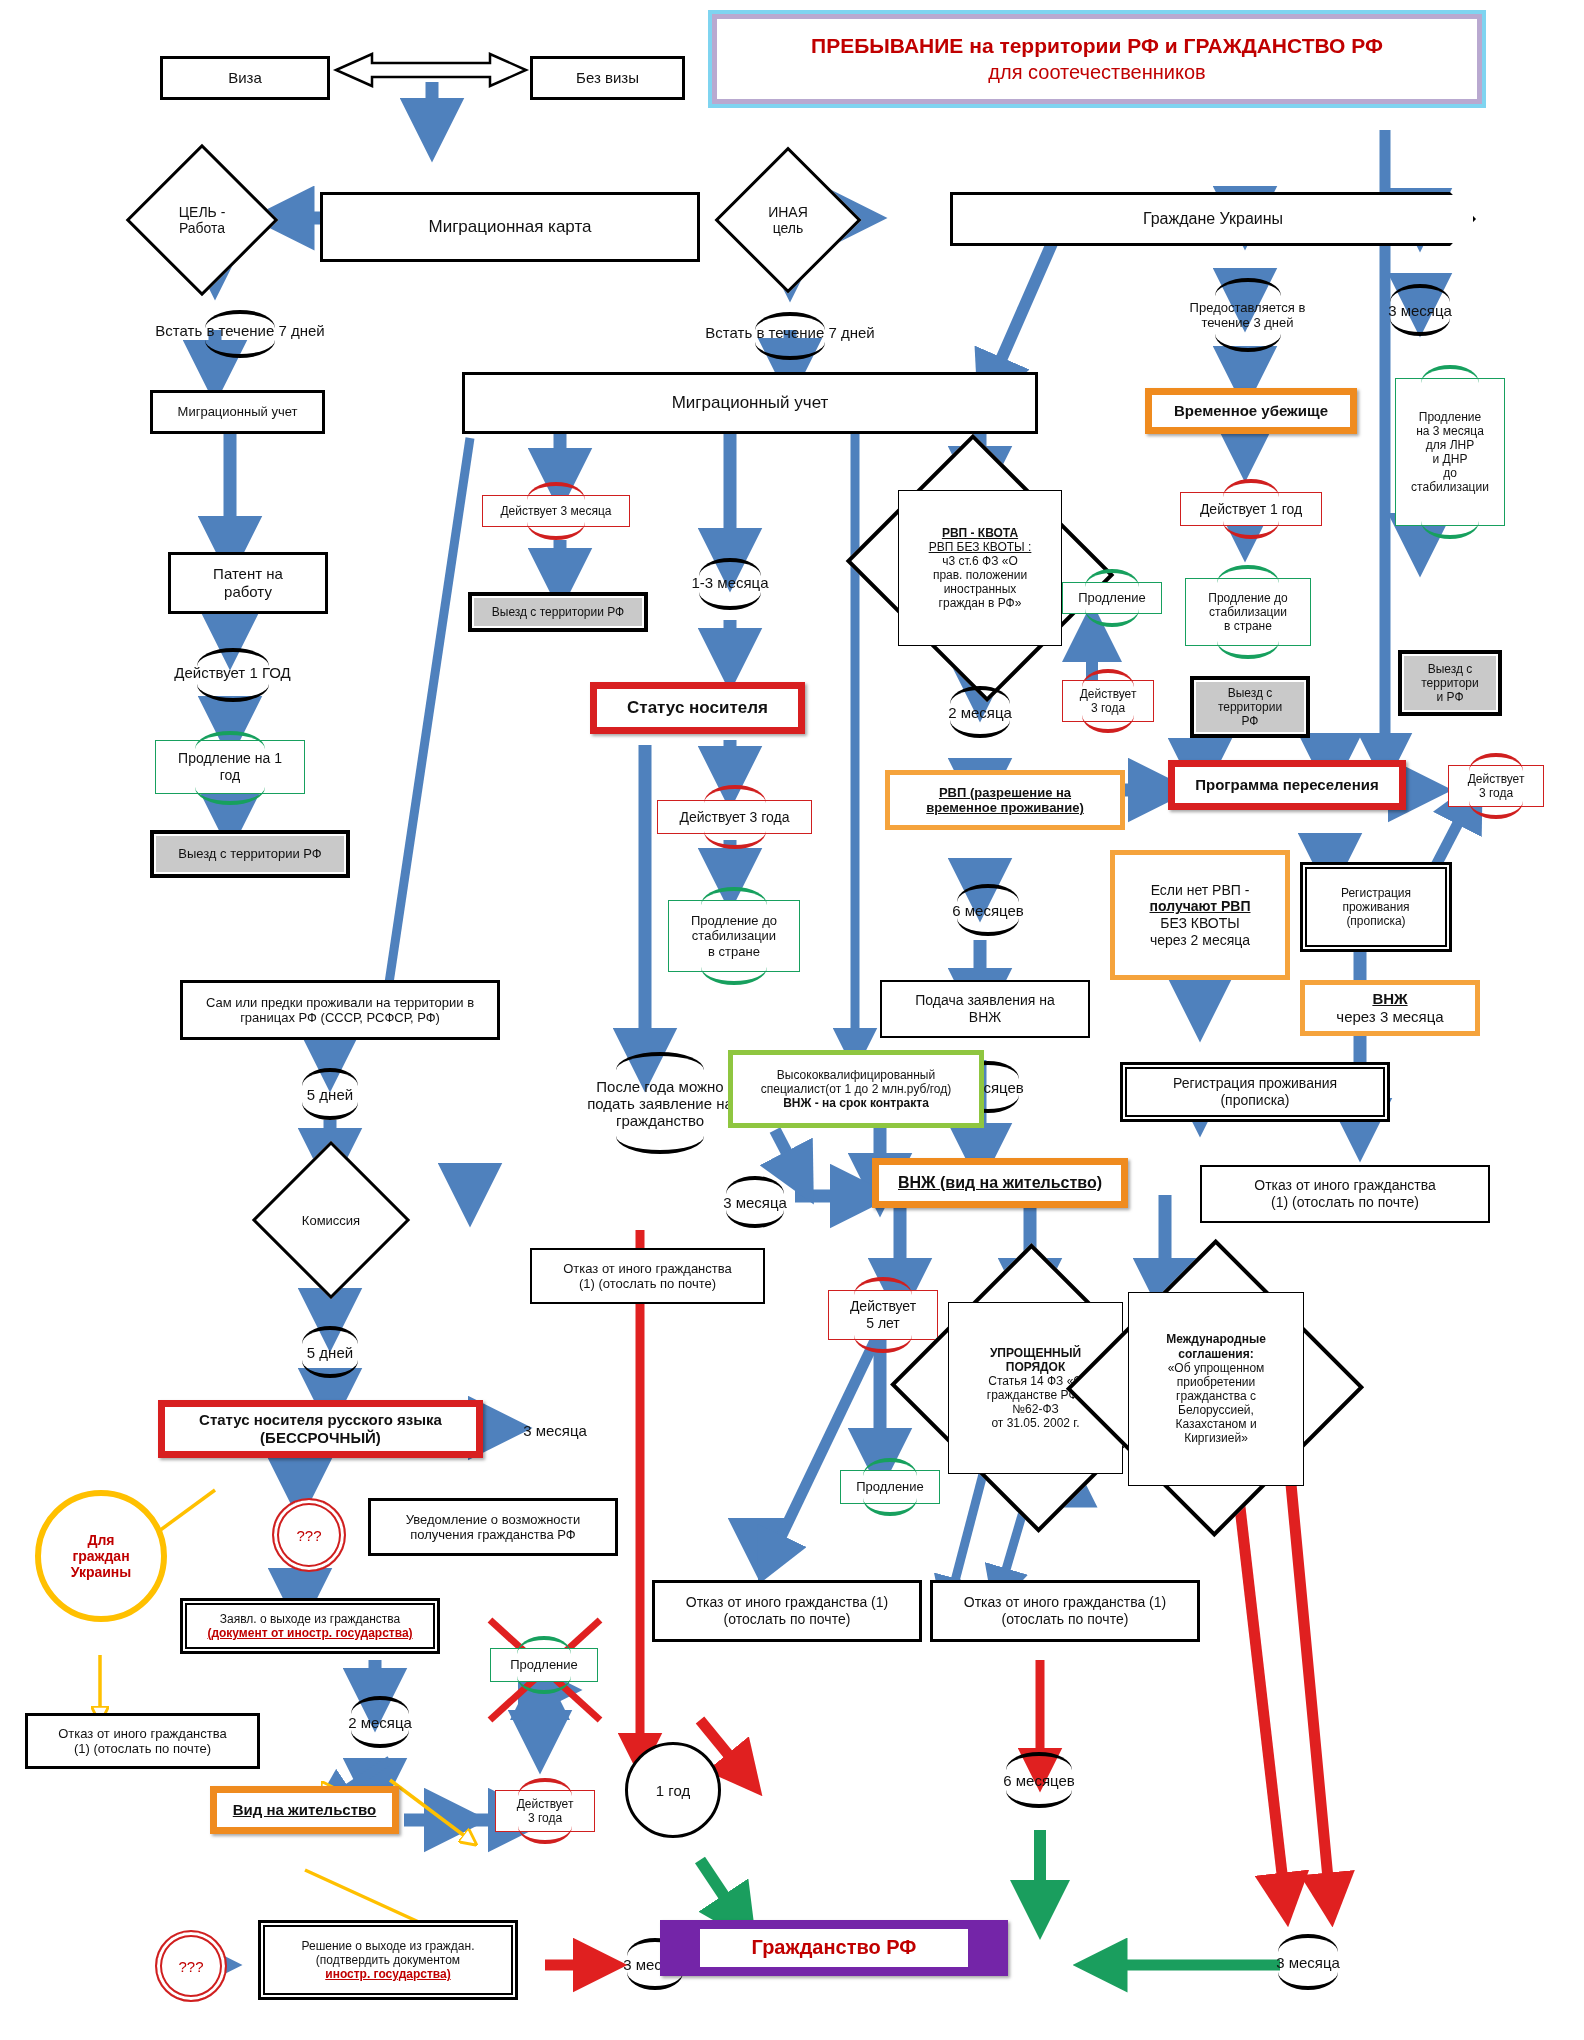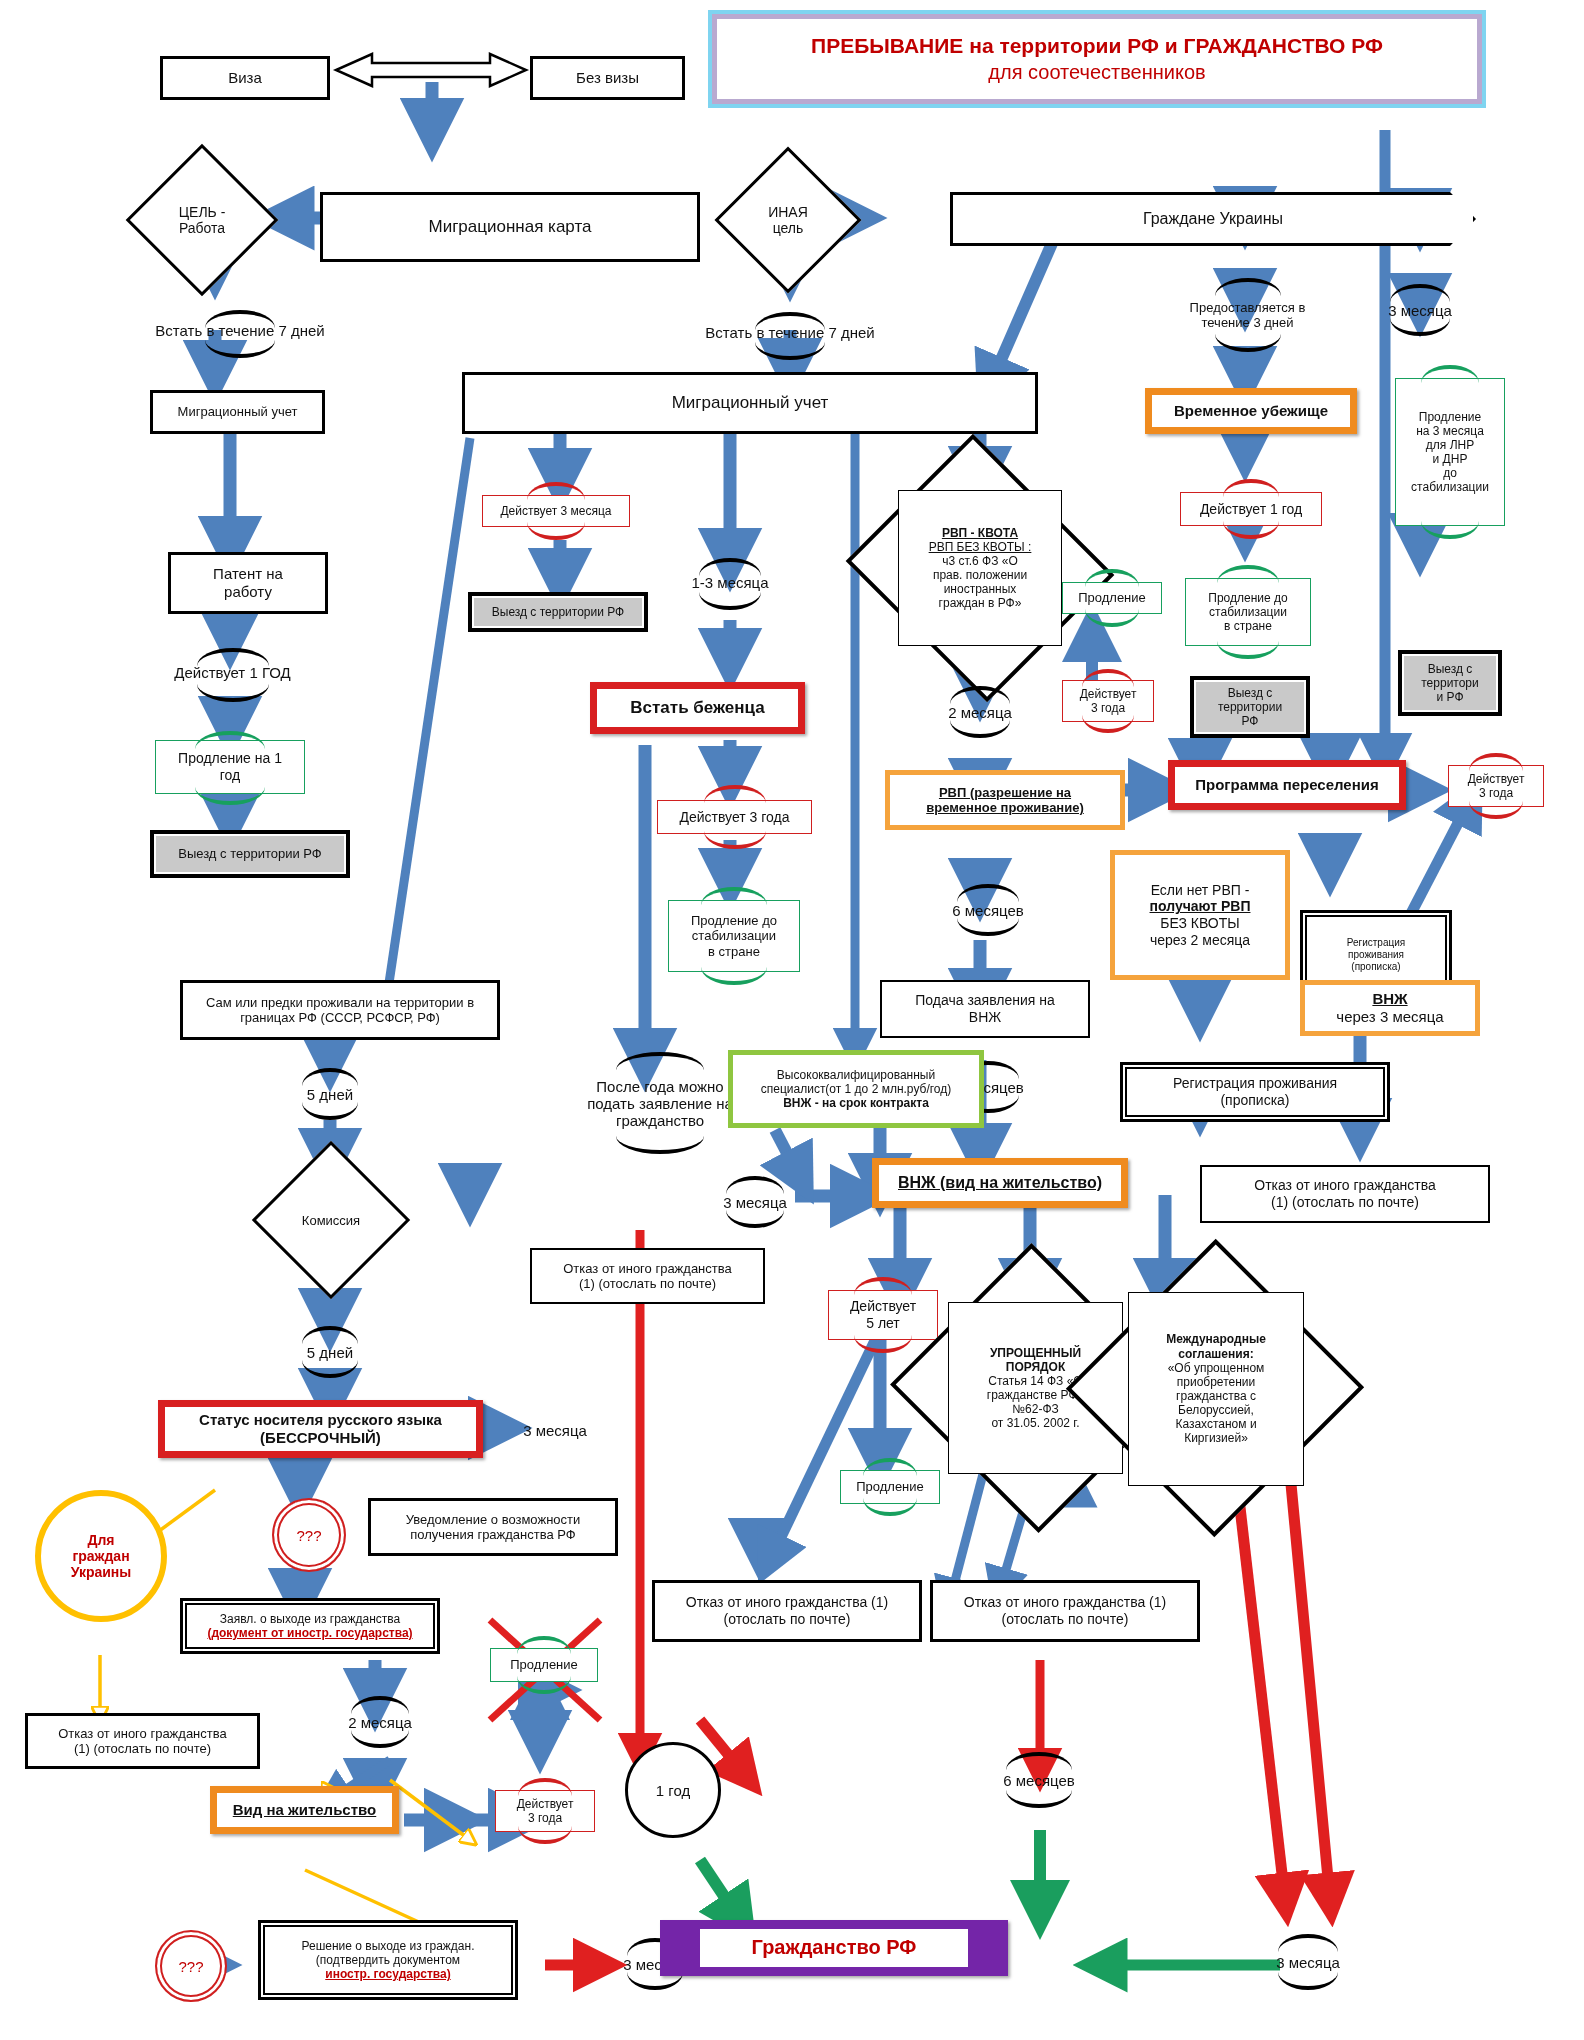--- a/index.html
+++ b/index.html
@@ -350,7 +350,7 @@
   </div>
 
   <div class="node box-red" style="left:590px;top:682px;width:215px;height:52px;">
-    <span class="t">Встать беженца</span>
+    <span class="t">Статус носителя</span>
     </div>
 
   <div class="node box-redline" style="left:657px;top:800px;width:155px;height:34px;font-size:14px;">

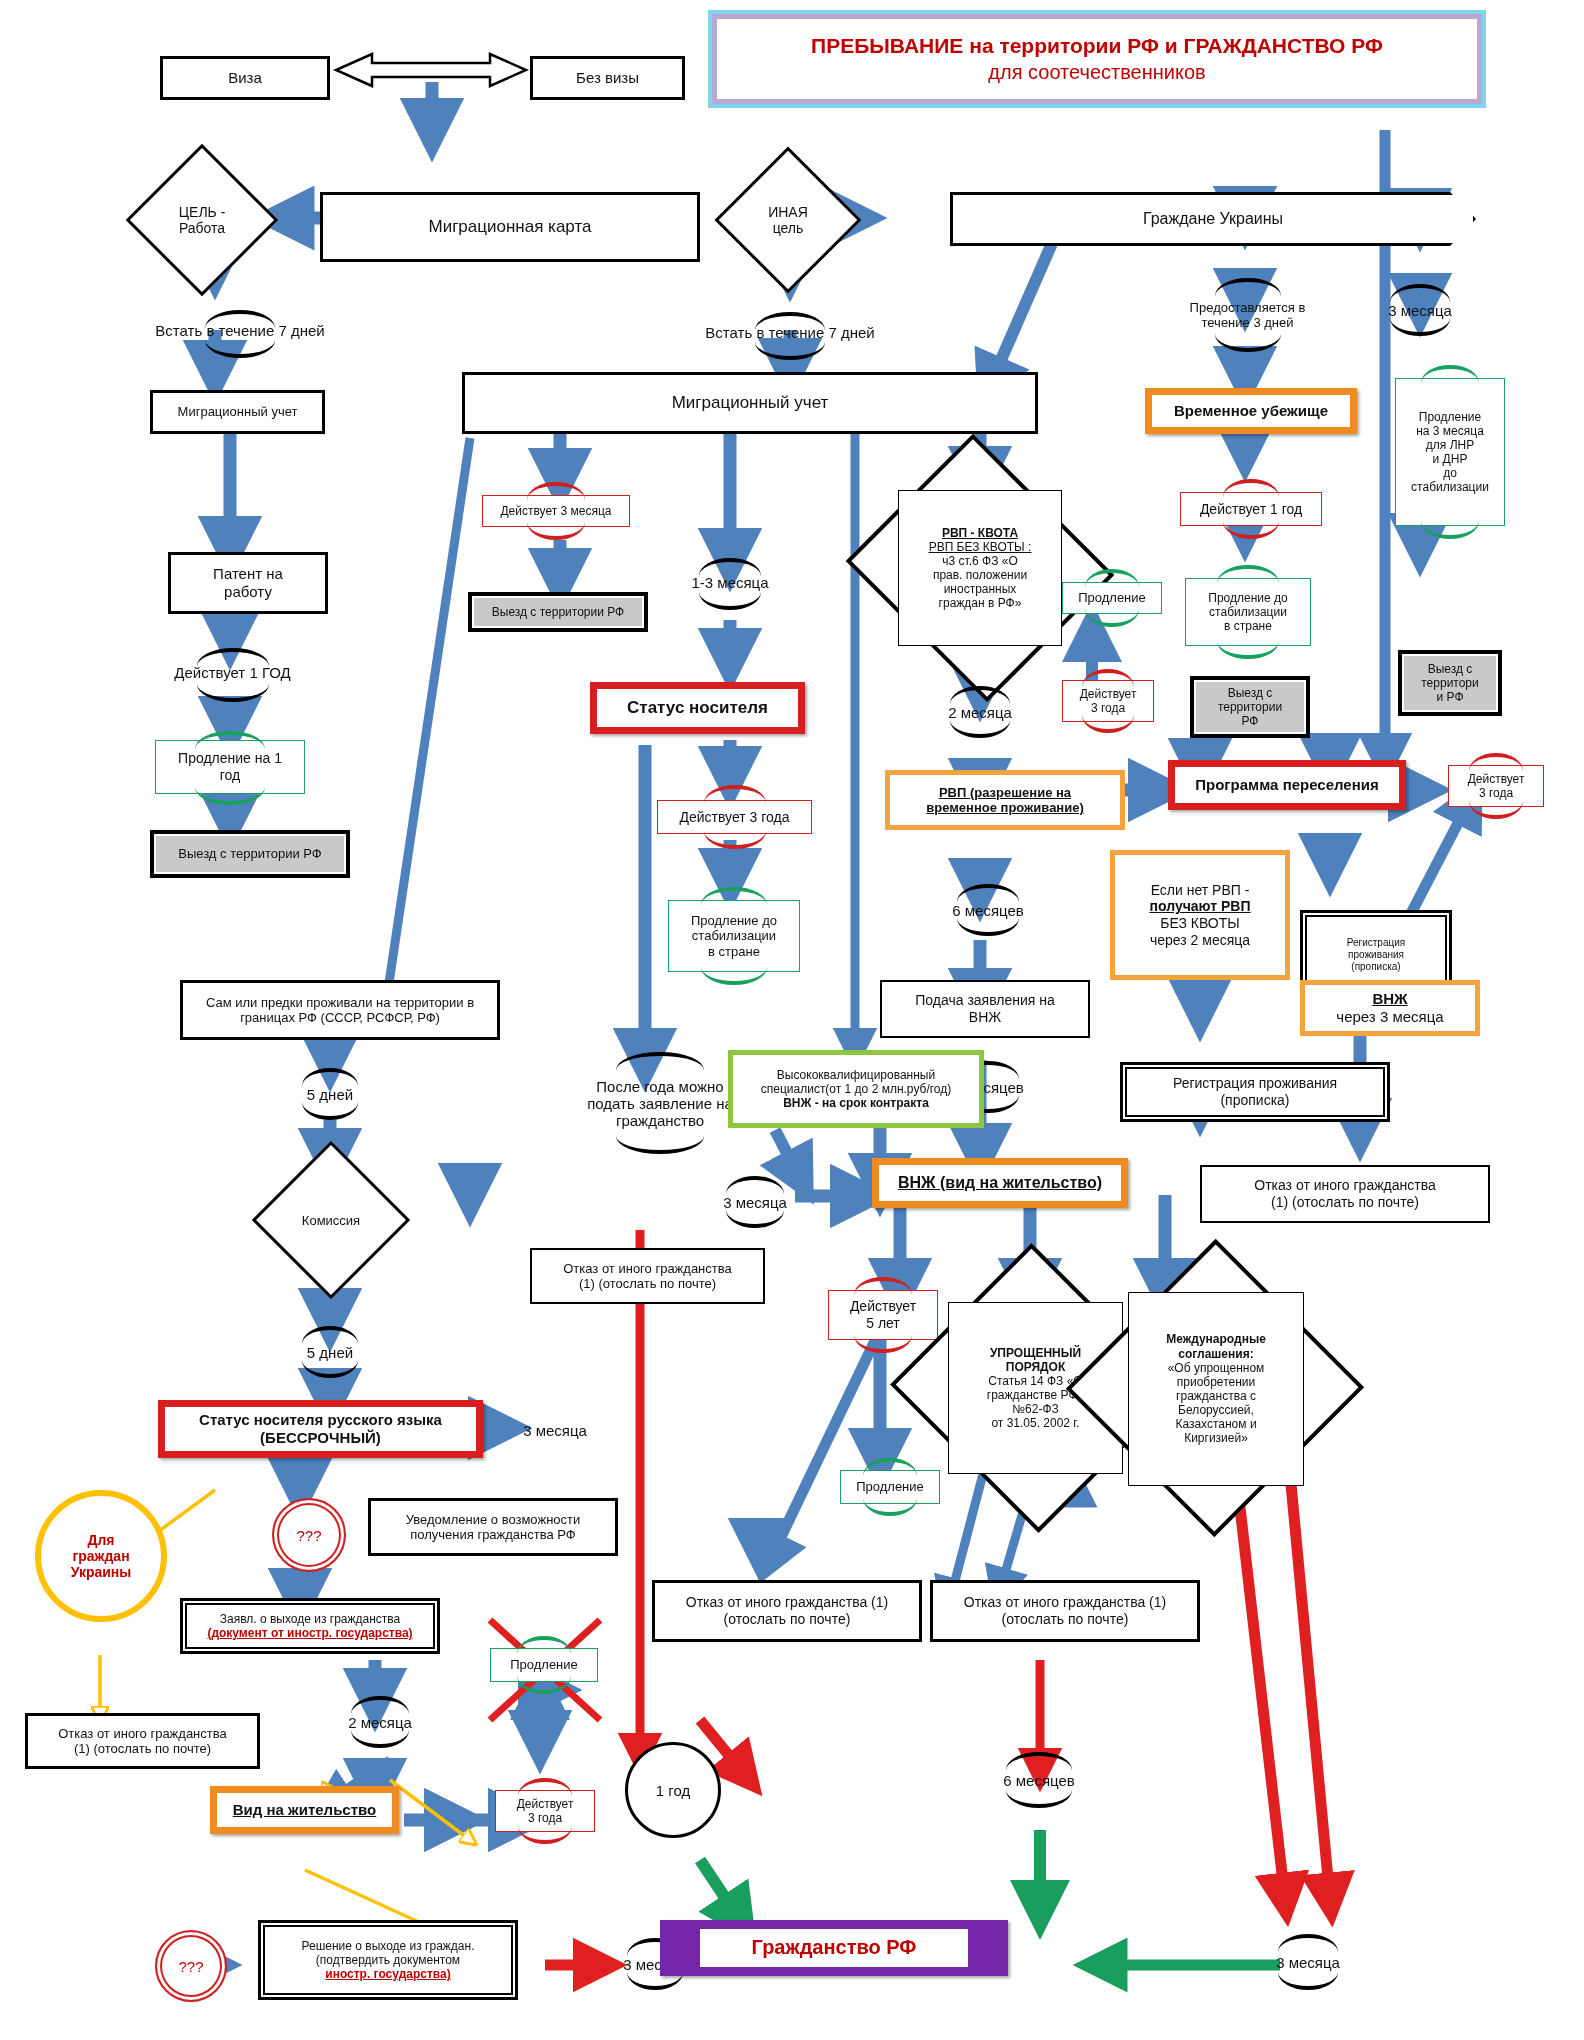--- a/index.html
+++ b/index.html
@@ -503,7 +503,7 @@
     <span>через 2 месяца</span>
   </div>
 
-  <div class="node box-black-dbl" style="left:1300px;top:910px;width:152px;height:90px;font-size:10px;">
+  <div class="node box-black-dbl" style="left:1300px;top:862px;width:152px;height:90px;font-size:12px;">
     <span class="t">Регистрация
 проживания
 (прописка)</span>

